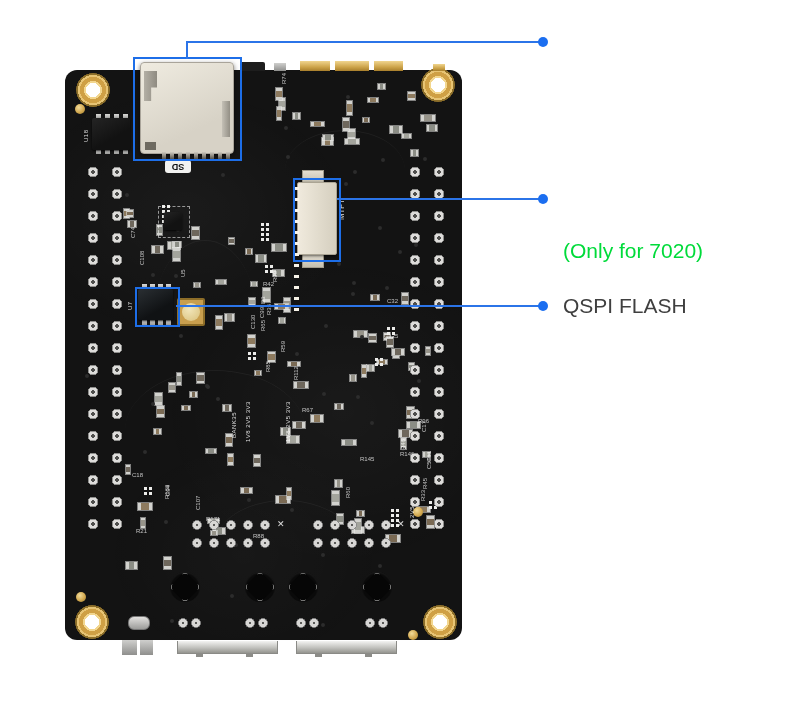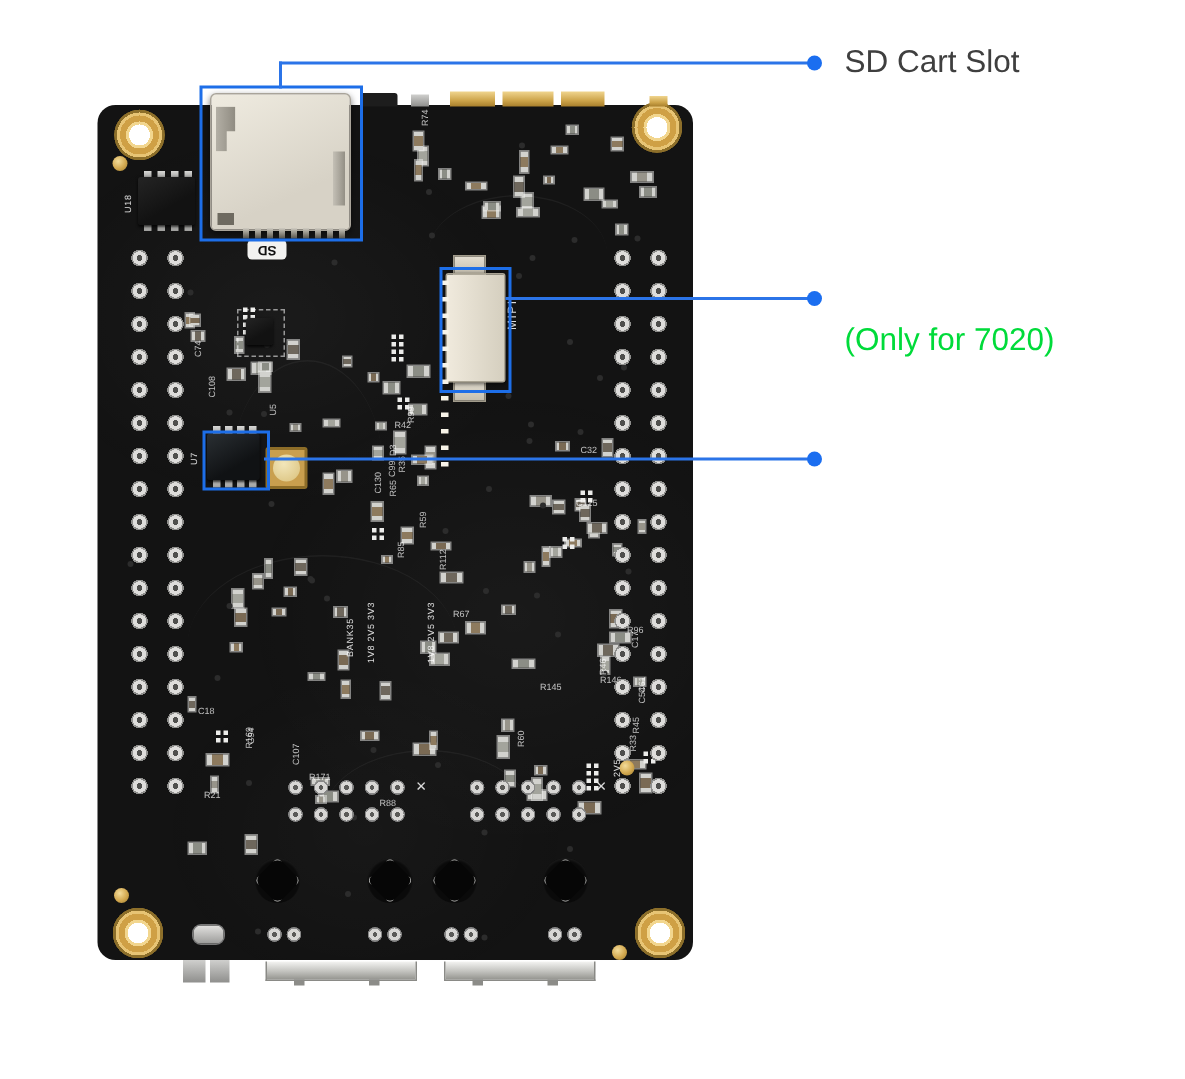--- a/index.html
+++ b/index.html
@@ -809,7 +809,6 @@
   <div class="ann-line" style="left:186px;top:41px;width:2px;height:18px;"></div>
   <div class="ann-line" style="left:186px;top:41px;width:355px;height:2px;"></div>
   <div class="ann-dot" style="left:538px;top:37px;"></div>
-  <div class="callout-label" style="top:29px;">SD Cart Slot</div>
 
   <div class="ann-box" style="left:293px;top:178px;width:44px;height:80px;"></div>
   <div class="ann-line" style="left:337px;top:198px;width:204px;height:2px;"></div>

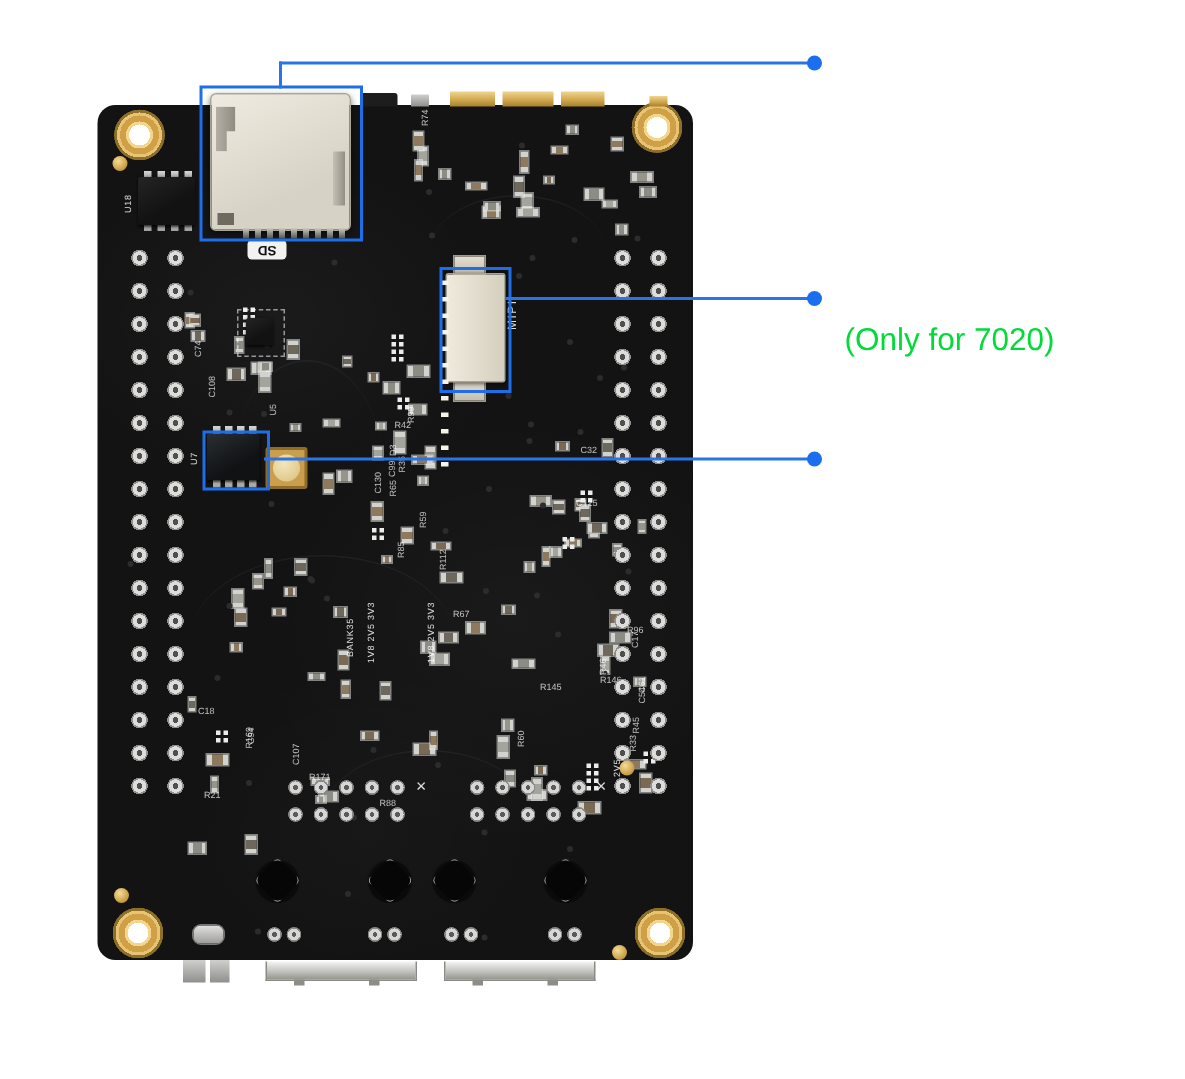--- a/index.html
+++ b/index.html
@@ -79,7 +79,7 @@
   .ann-line{position:absolute;background:#2b74e8;}
   .ann-dot{position:absolute;width:10px;height:10px;border-radius:50%;background:#1b6ef0;}
   .callout-label{position:absolute;left:563px;font-size:21px;line-height:26px;color:#3f3f3f;white-space:nowrap;}
-  .callout-note{position:absolute;left:563px;font-size:21px;line-height:26px;color:#00db3a;white-space:nowrap;}
+  .callout-note{position:absolute;left:563px;font-size:21px;line-height:26px;color:#00db3a;white-space:nowrap;margin-top:24px;}
 </style>
 </head>
 <body>

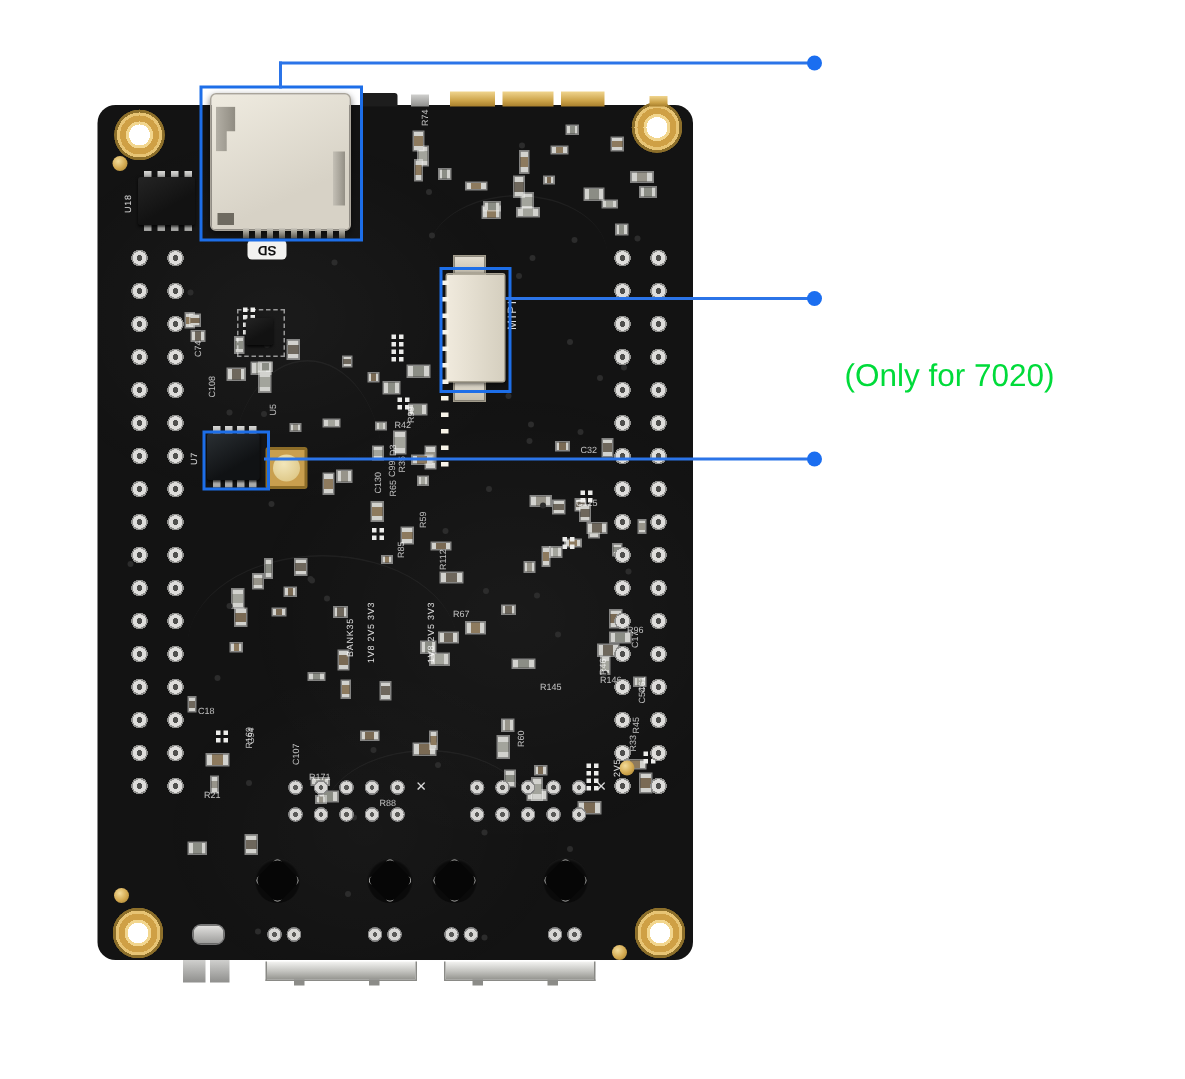--- a/index.html
+++ b/index.html
@@ -818,6 +818,7 @@
   <div class="ann-box" style="left:135px;top:287px;width:41px;height:36px;"></div>
   <div class="ann-line" style="left:176px;top:305px;width:365px;height:2px;"></div>
   <div class="ann-dot" style="left:538px;top:301px;"></div>
+  <div class="callout-label" style="top:293px;">QSPI FLASH</div>
 
 </div>
 

